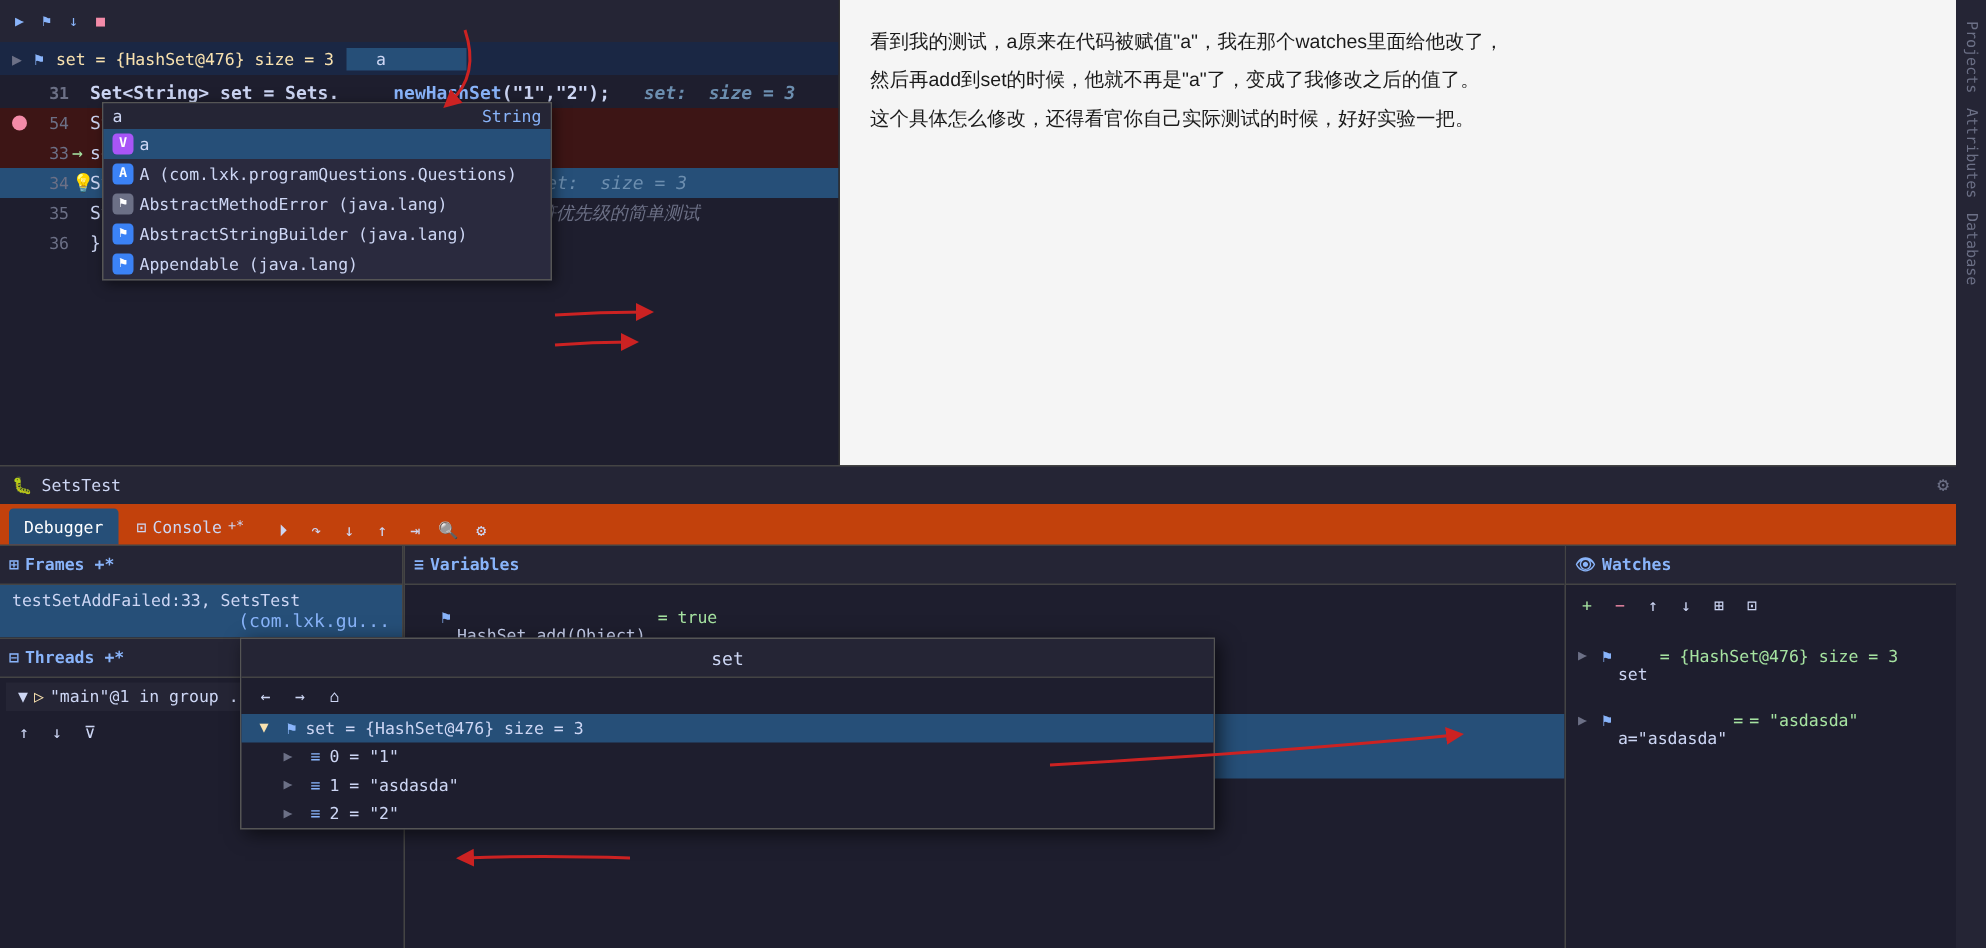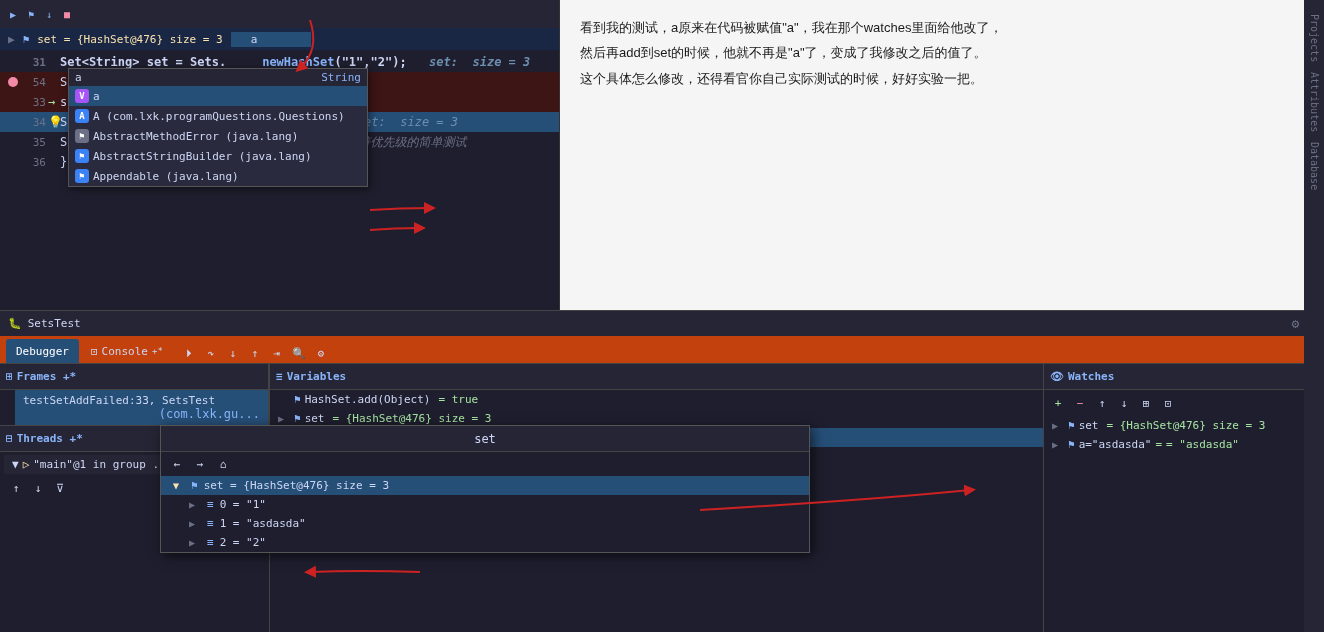--- a/index.html
+++ b/index.html
@@ -256,7 +256,6 @@
 
     .frame-item.selected {
       background: #264f78;
-      margin-left: 15px;
     }
 
     .frame-item .frame-main {

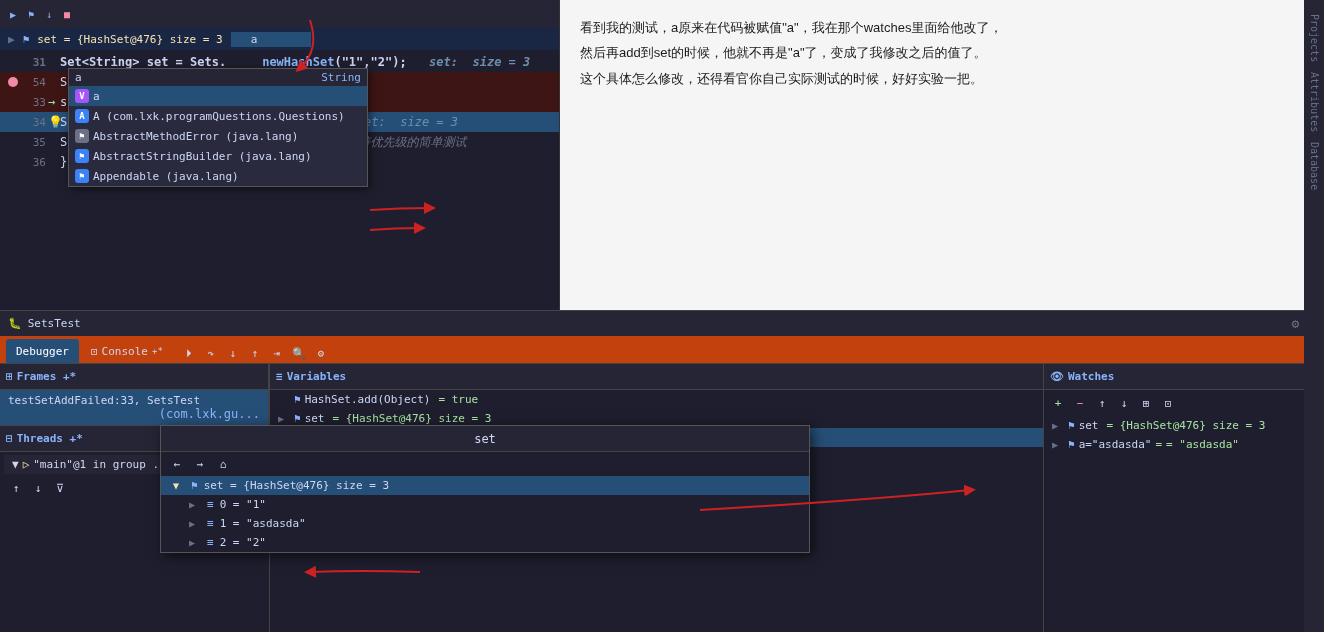--- a/index.html
+++ b/index.html
@@ -299,7 +299,7 @@
       background: #264f78;
     }
 
-    .var-key { color: #cdd6f4; }
+    .var-key { color: #cdd6f4; margin-top: 24px; }
     .var-eq { color: #cdd6f4; }
     .var-val { color: #a6e3a1; }
 

